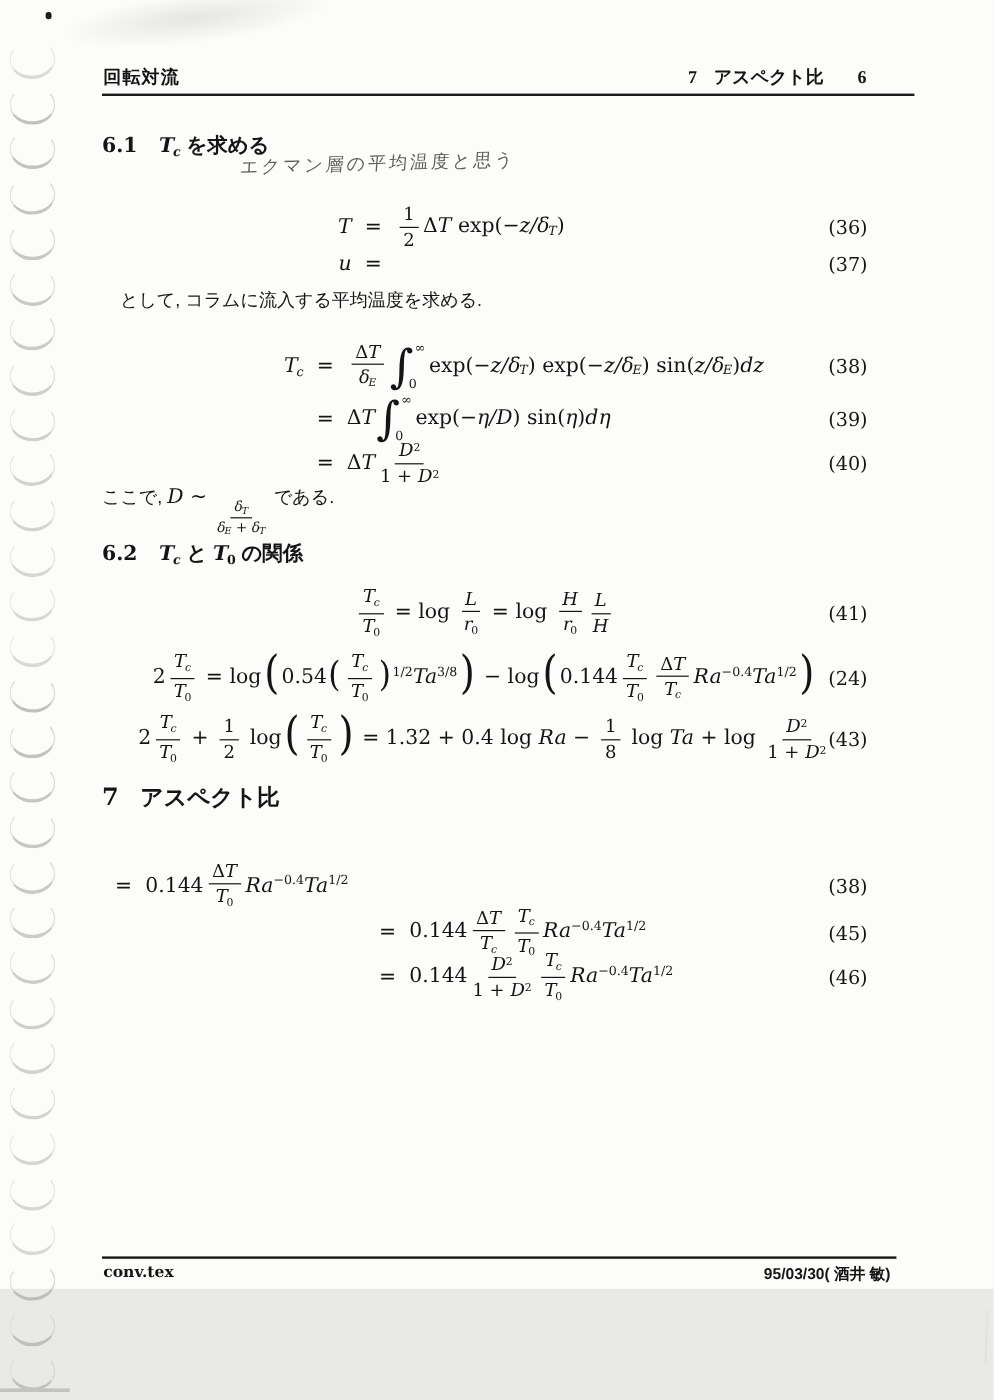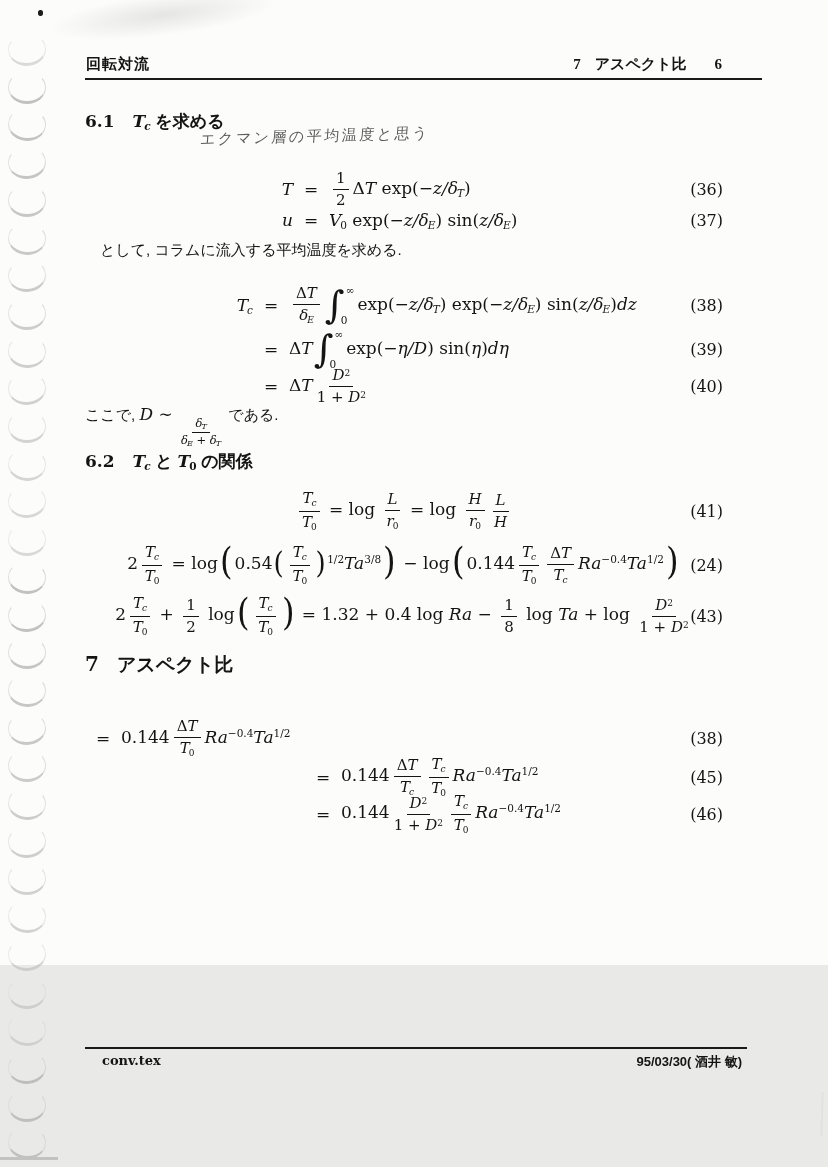--- a/index.html
+++ b/index.html
@@ -4,7 +4,7 @@
 <style>
   html,body{margin:0;padding:0;}
   body{width:828px;height:1167px;overflow:hidden;background:#e9e9e7;}
-  .page{position:relative;width:828px;height:965px;background:#fcfcfa;color:#141414;}
+  .page{position:relative;width:828px;height:1074px;background:#fcfcfa;color:#141414;}
   .smudge{position:absolute;top:-6px;left:48px;width:230px;height:42px;
     background:radial-gradient(ellipse at center, rgba(170,170,168,.28), rgba(170,170,168,0) 70%);
     transform:rotate(-7deg);}

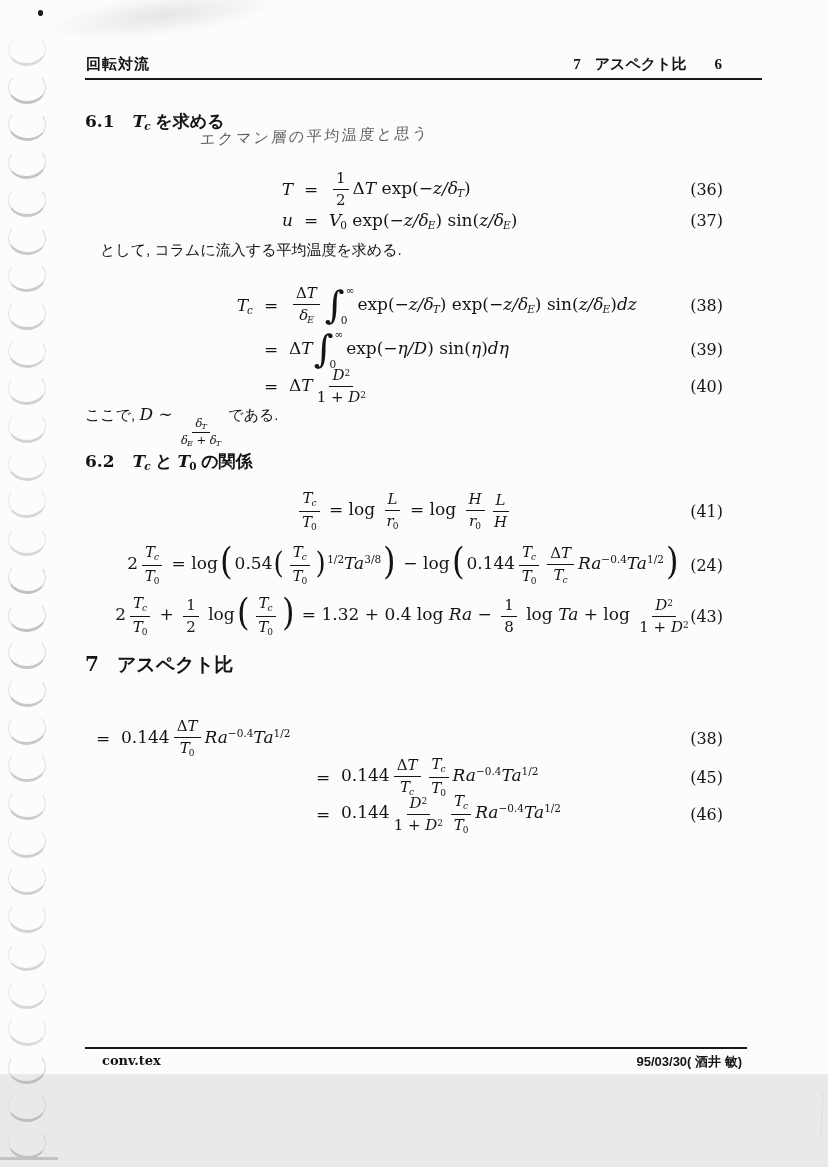--- a/index.html
+++ b/index.html
@@ -142,7 +142,6 @@
     <div class="eqrow ba" style="top:205px;height:30px">
         <span class="lhs"><span class="mv">u</span></span>
         <span class="rel">=</span>
-        <span class="rhs"><span class="mv">V</span><sub class="mr">0</sub><span class="mr"> exp(</span><span class="mv">−z/δ</span><sub class="mv">E</sub><span class="mr">)</span><span class="mr"> sin(</span><span class="mv">z/δ</span><sub class="mv">E</sub><span class="mr">)</span></span>
         <span class="num">(37)</span>
       </div>
 

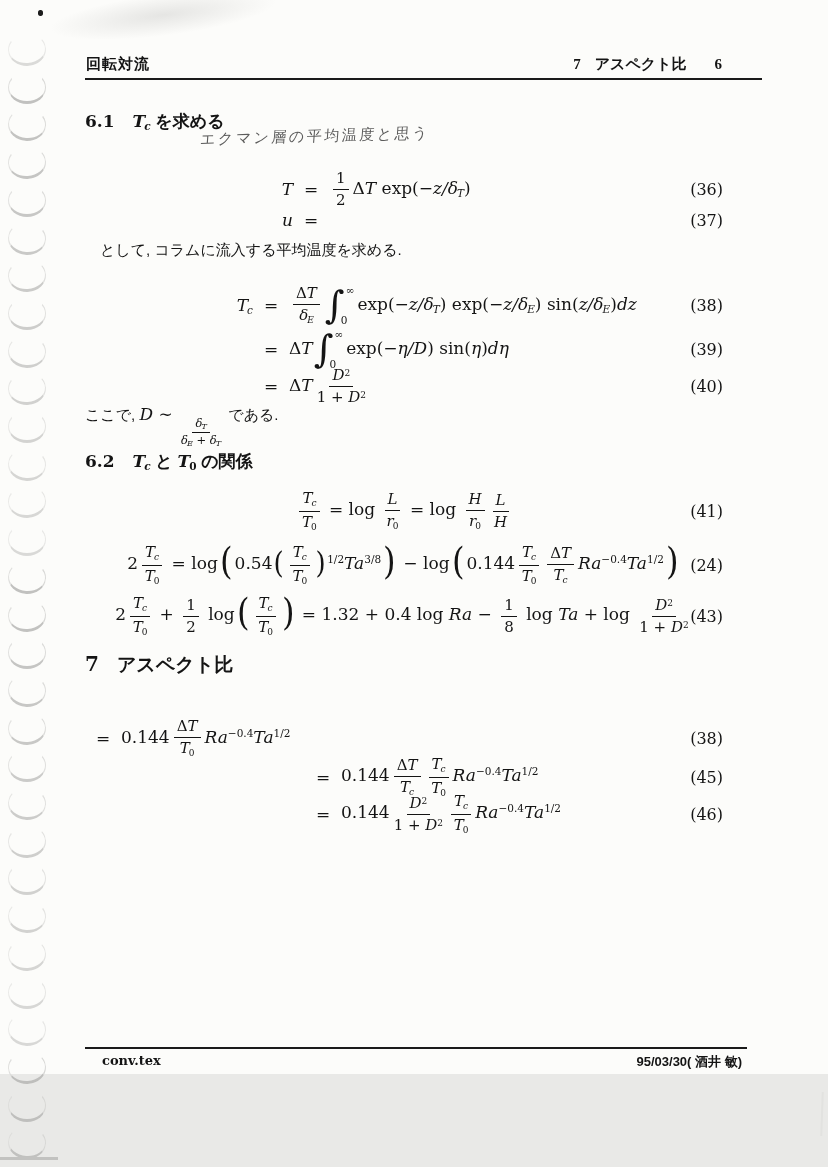--- a/index.html
+++ b/index.html
@@ -25,7 +25,7 @@
   .hdr-rule{position:absolute;top:78px;left:85px;width:677px;height:2px;background:#1a1a1a;}
   .ftr-rule{position:absolute;top:1047px;left:85px;width:662px;height:2px;background:#1a1a1a;}
   .ftr-left{position:absolute;top:1053px;left:86px;font-family:"DejaVu Serif",serif;
-    font-weight:bold;font-size:13px;margin-left:16px;}
+    font-weight:bold;font-size:13px;}
   .ftr-right{position:absolute;top:1053px;right:86px;font-family:"Liberation Sans",sans-serif;
     font-weight:bold;font-size:13px;}
 

